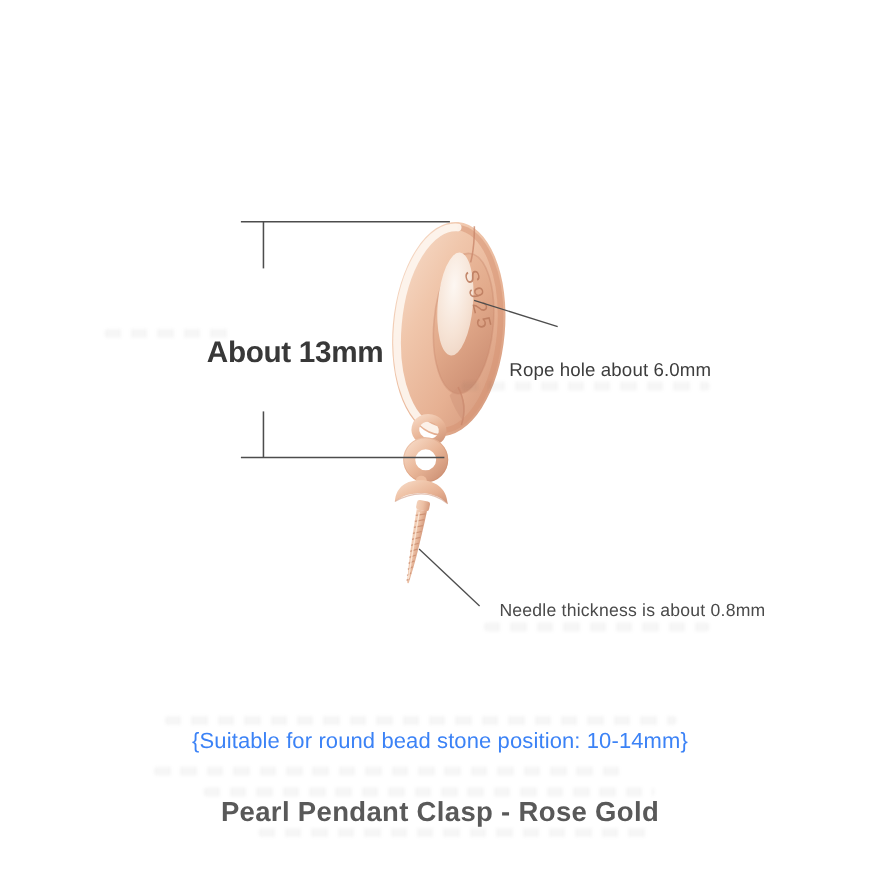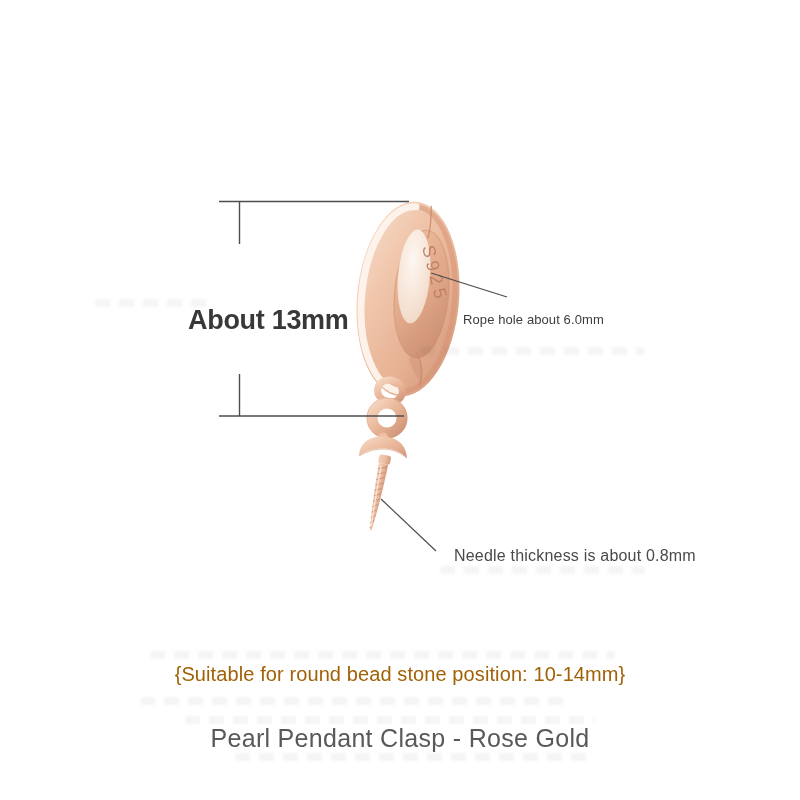--- a/index.html
+++ b/index.html
@@ -13,8 +13,8 @@
     font-size:27px; font-weight:700; letter-spacing:-0.3px; color:#383838;margin-top:15px;
   }
   .rope-label {
-    left:463px; top:313px;
-    font-size:13px; font-weight:500; letter-spacing:0.1px; color:#3d3d3d;
+    left:463px; top:328px;
+    font-size:17px; font-weight:500; letter-spacing:0.1px; color:#3d3d3d;
   }
   .needle-label {
     left:454px; top:547px;

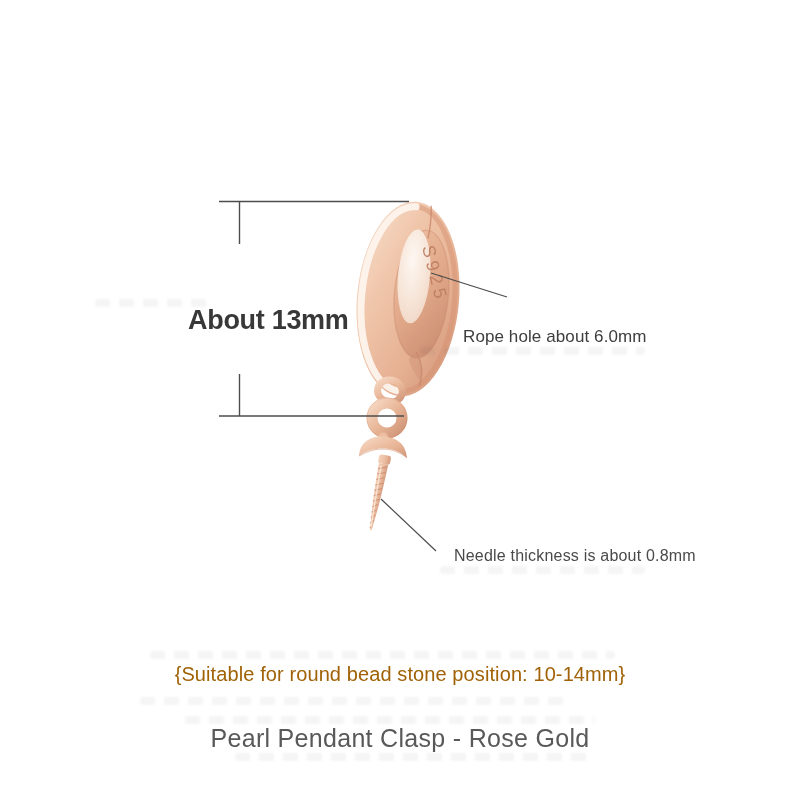--- a/index.html
+++ b/index.html
@@ -22,7 +22,7 @@
   }
   .note {
     position:absolute; left:0; right:0; top:663px; text-align:center;
-    font-size:20px; font-weight:500; letter-spacing:0.1px; color:#a16207;
+    font-size:20px; font-weight:500; letter-spacing:0.1px; color:#3b82f6;
   }
   .title {
     position:absolute; left:0; right:0; top:724px; text-align:center;

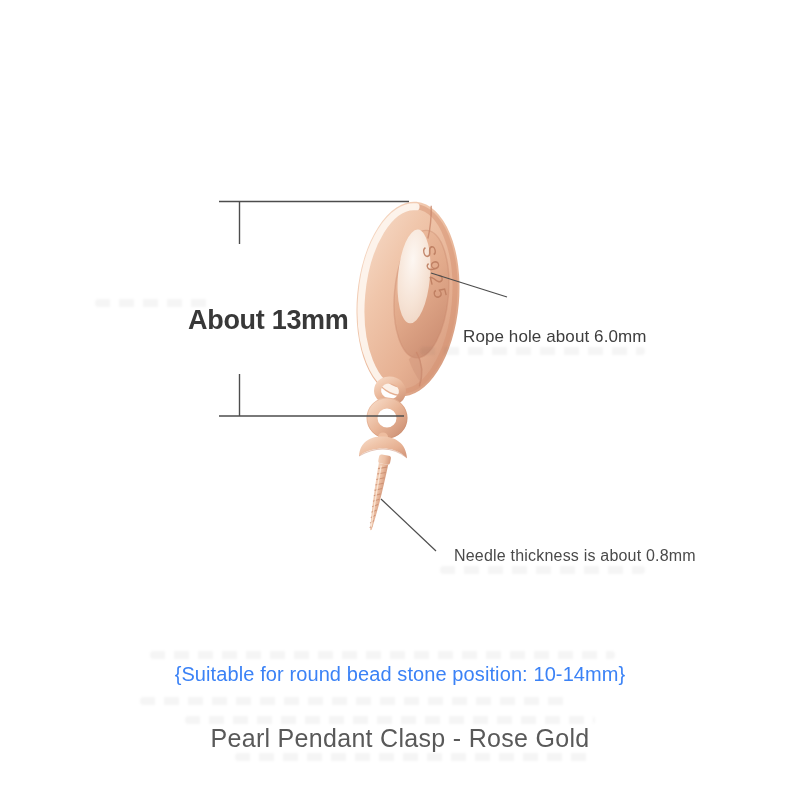--- a/index.html
+++ b/index.html
@@ -26,7 +26,7 @@
   }
   .title {
     position:absolute; left:0; right:0; top:724px; text-align:center;
-    font-size:25px; font-weight:400; letter-spacing:0.3px; color:#595959;
+    font-size:25px; font-weight:700; letter-spacing:0.3px; color:#595959;
   }
 
   

